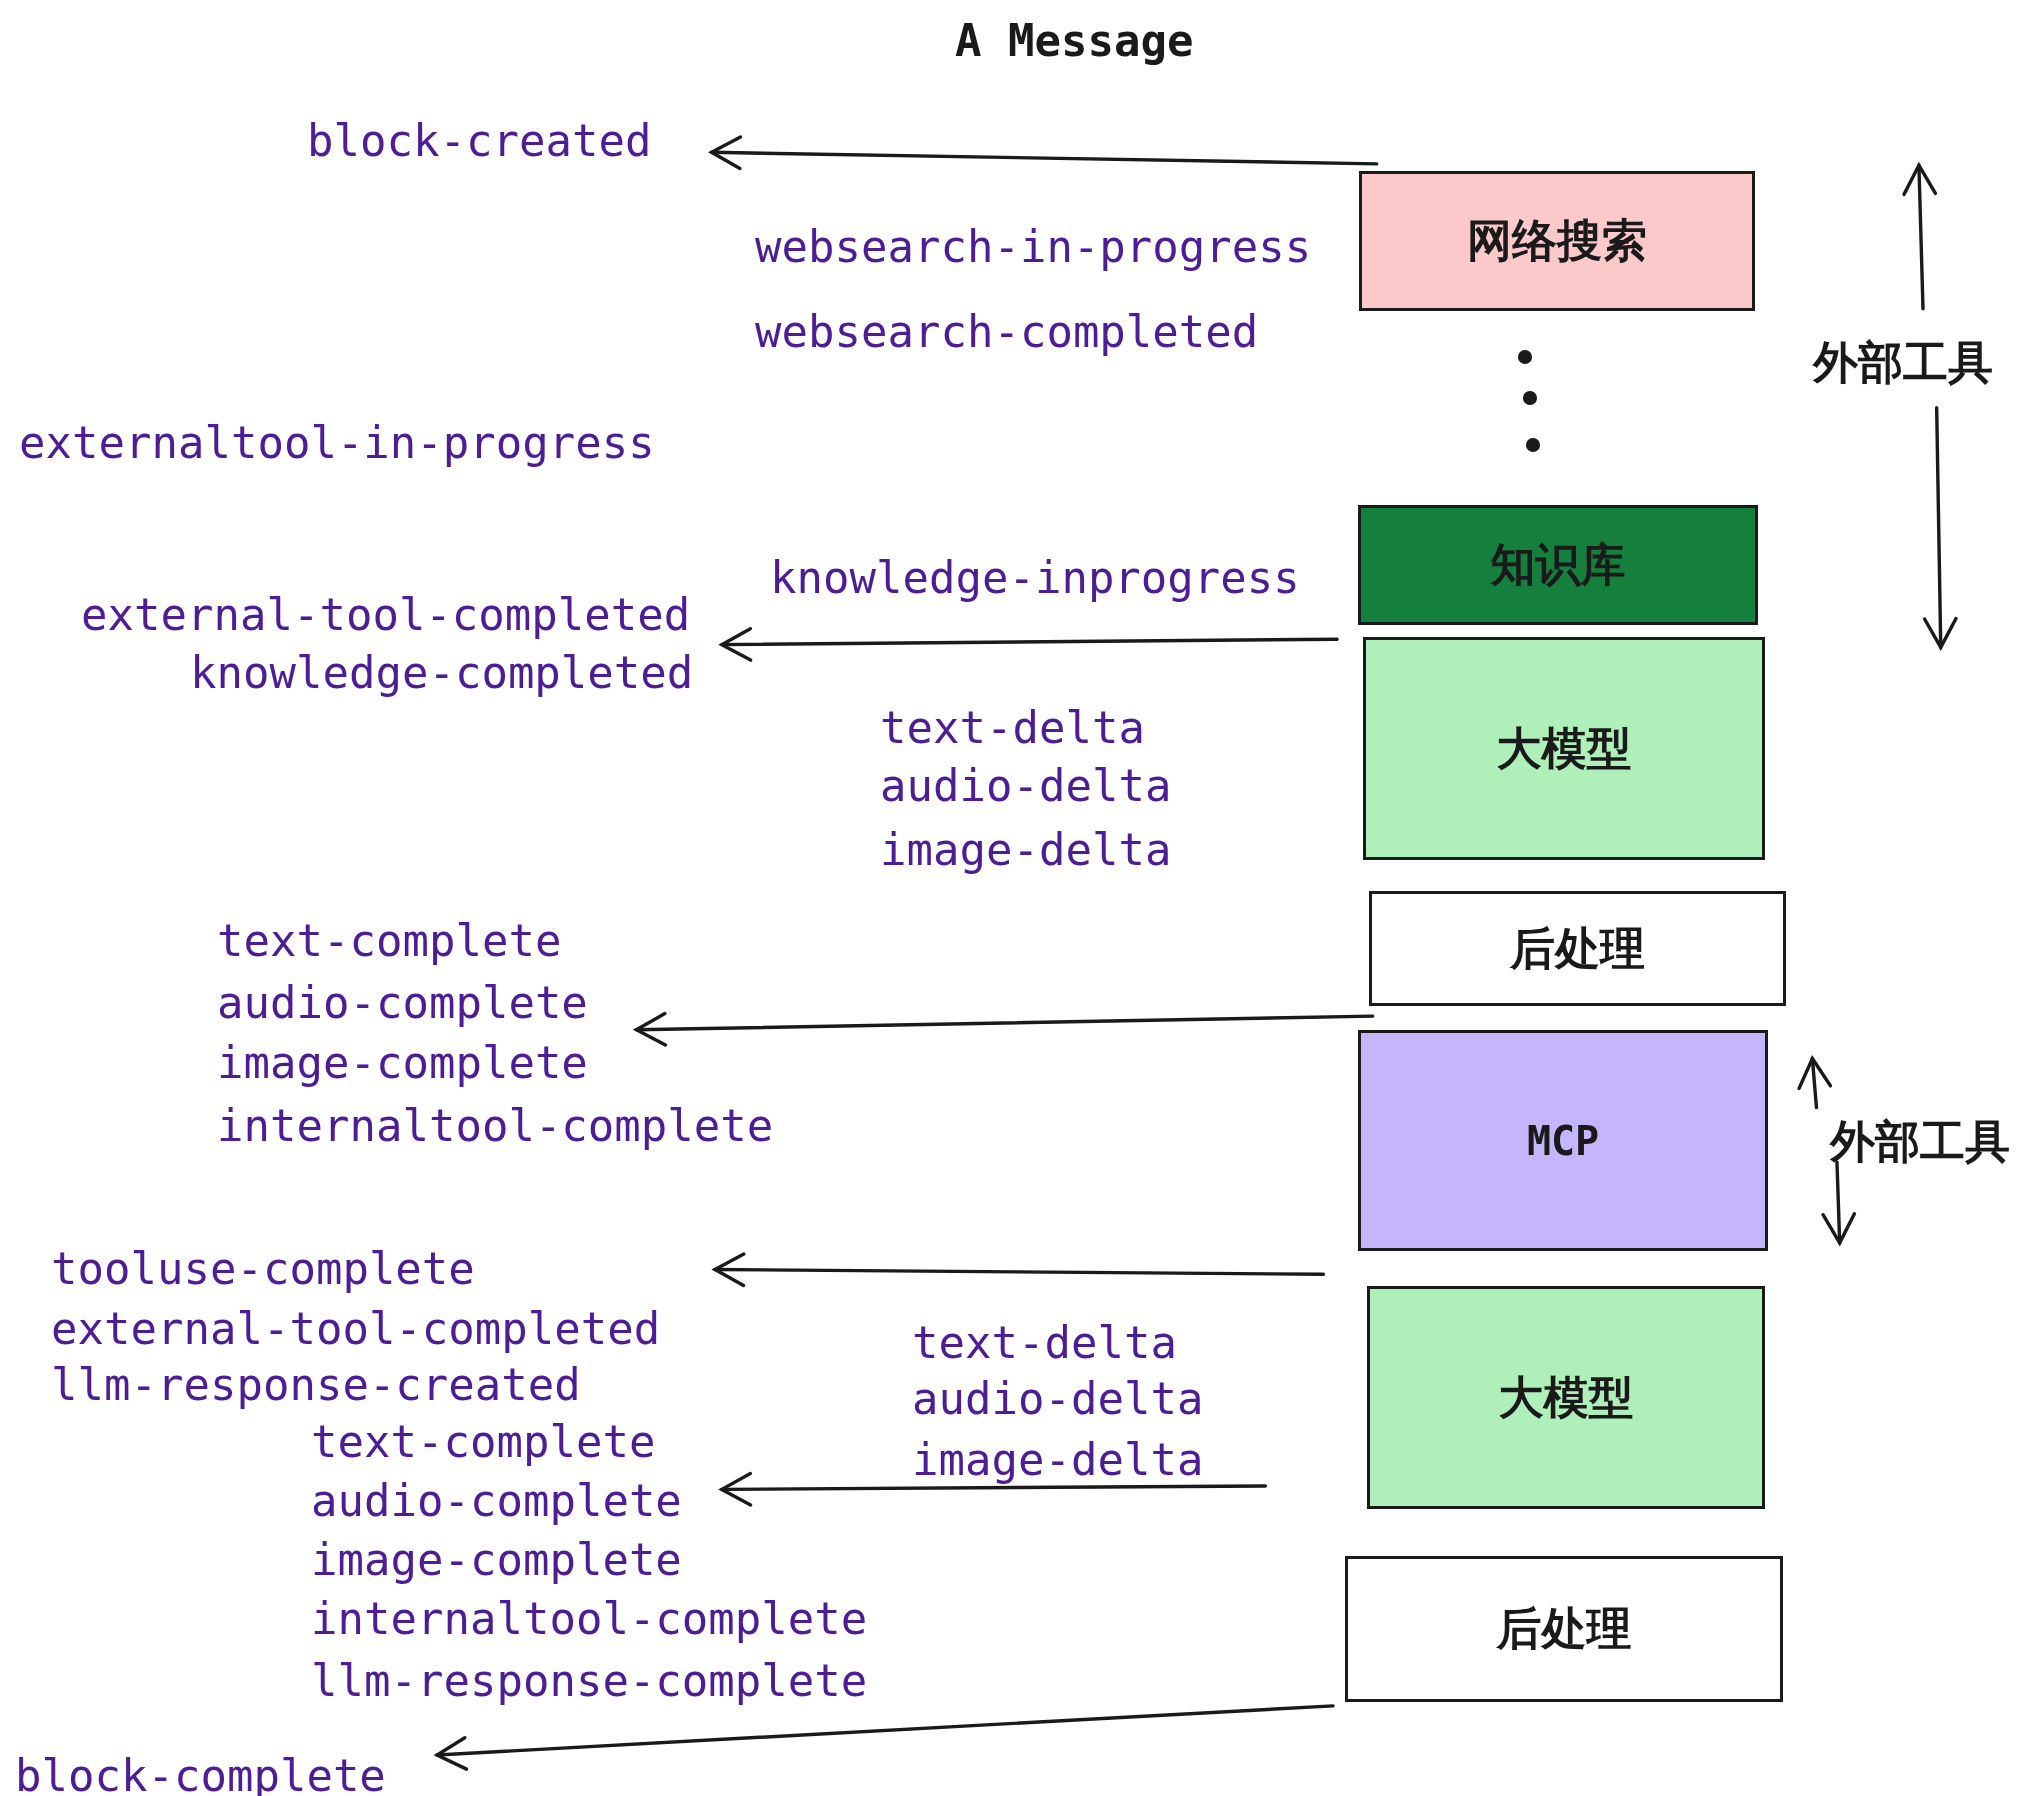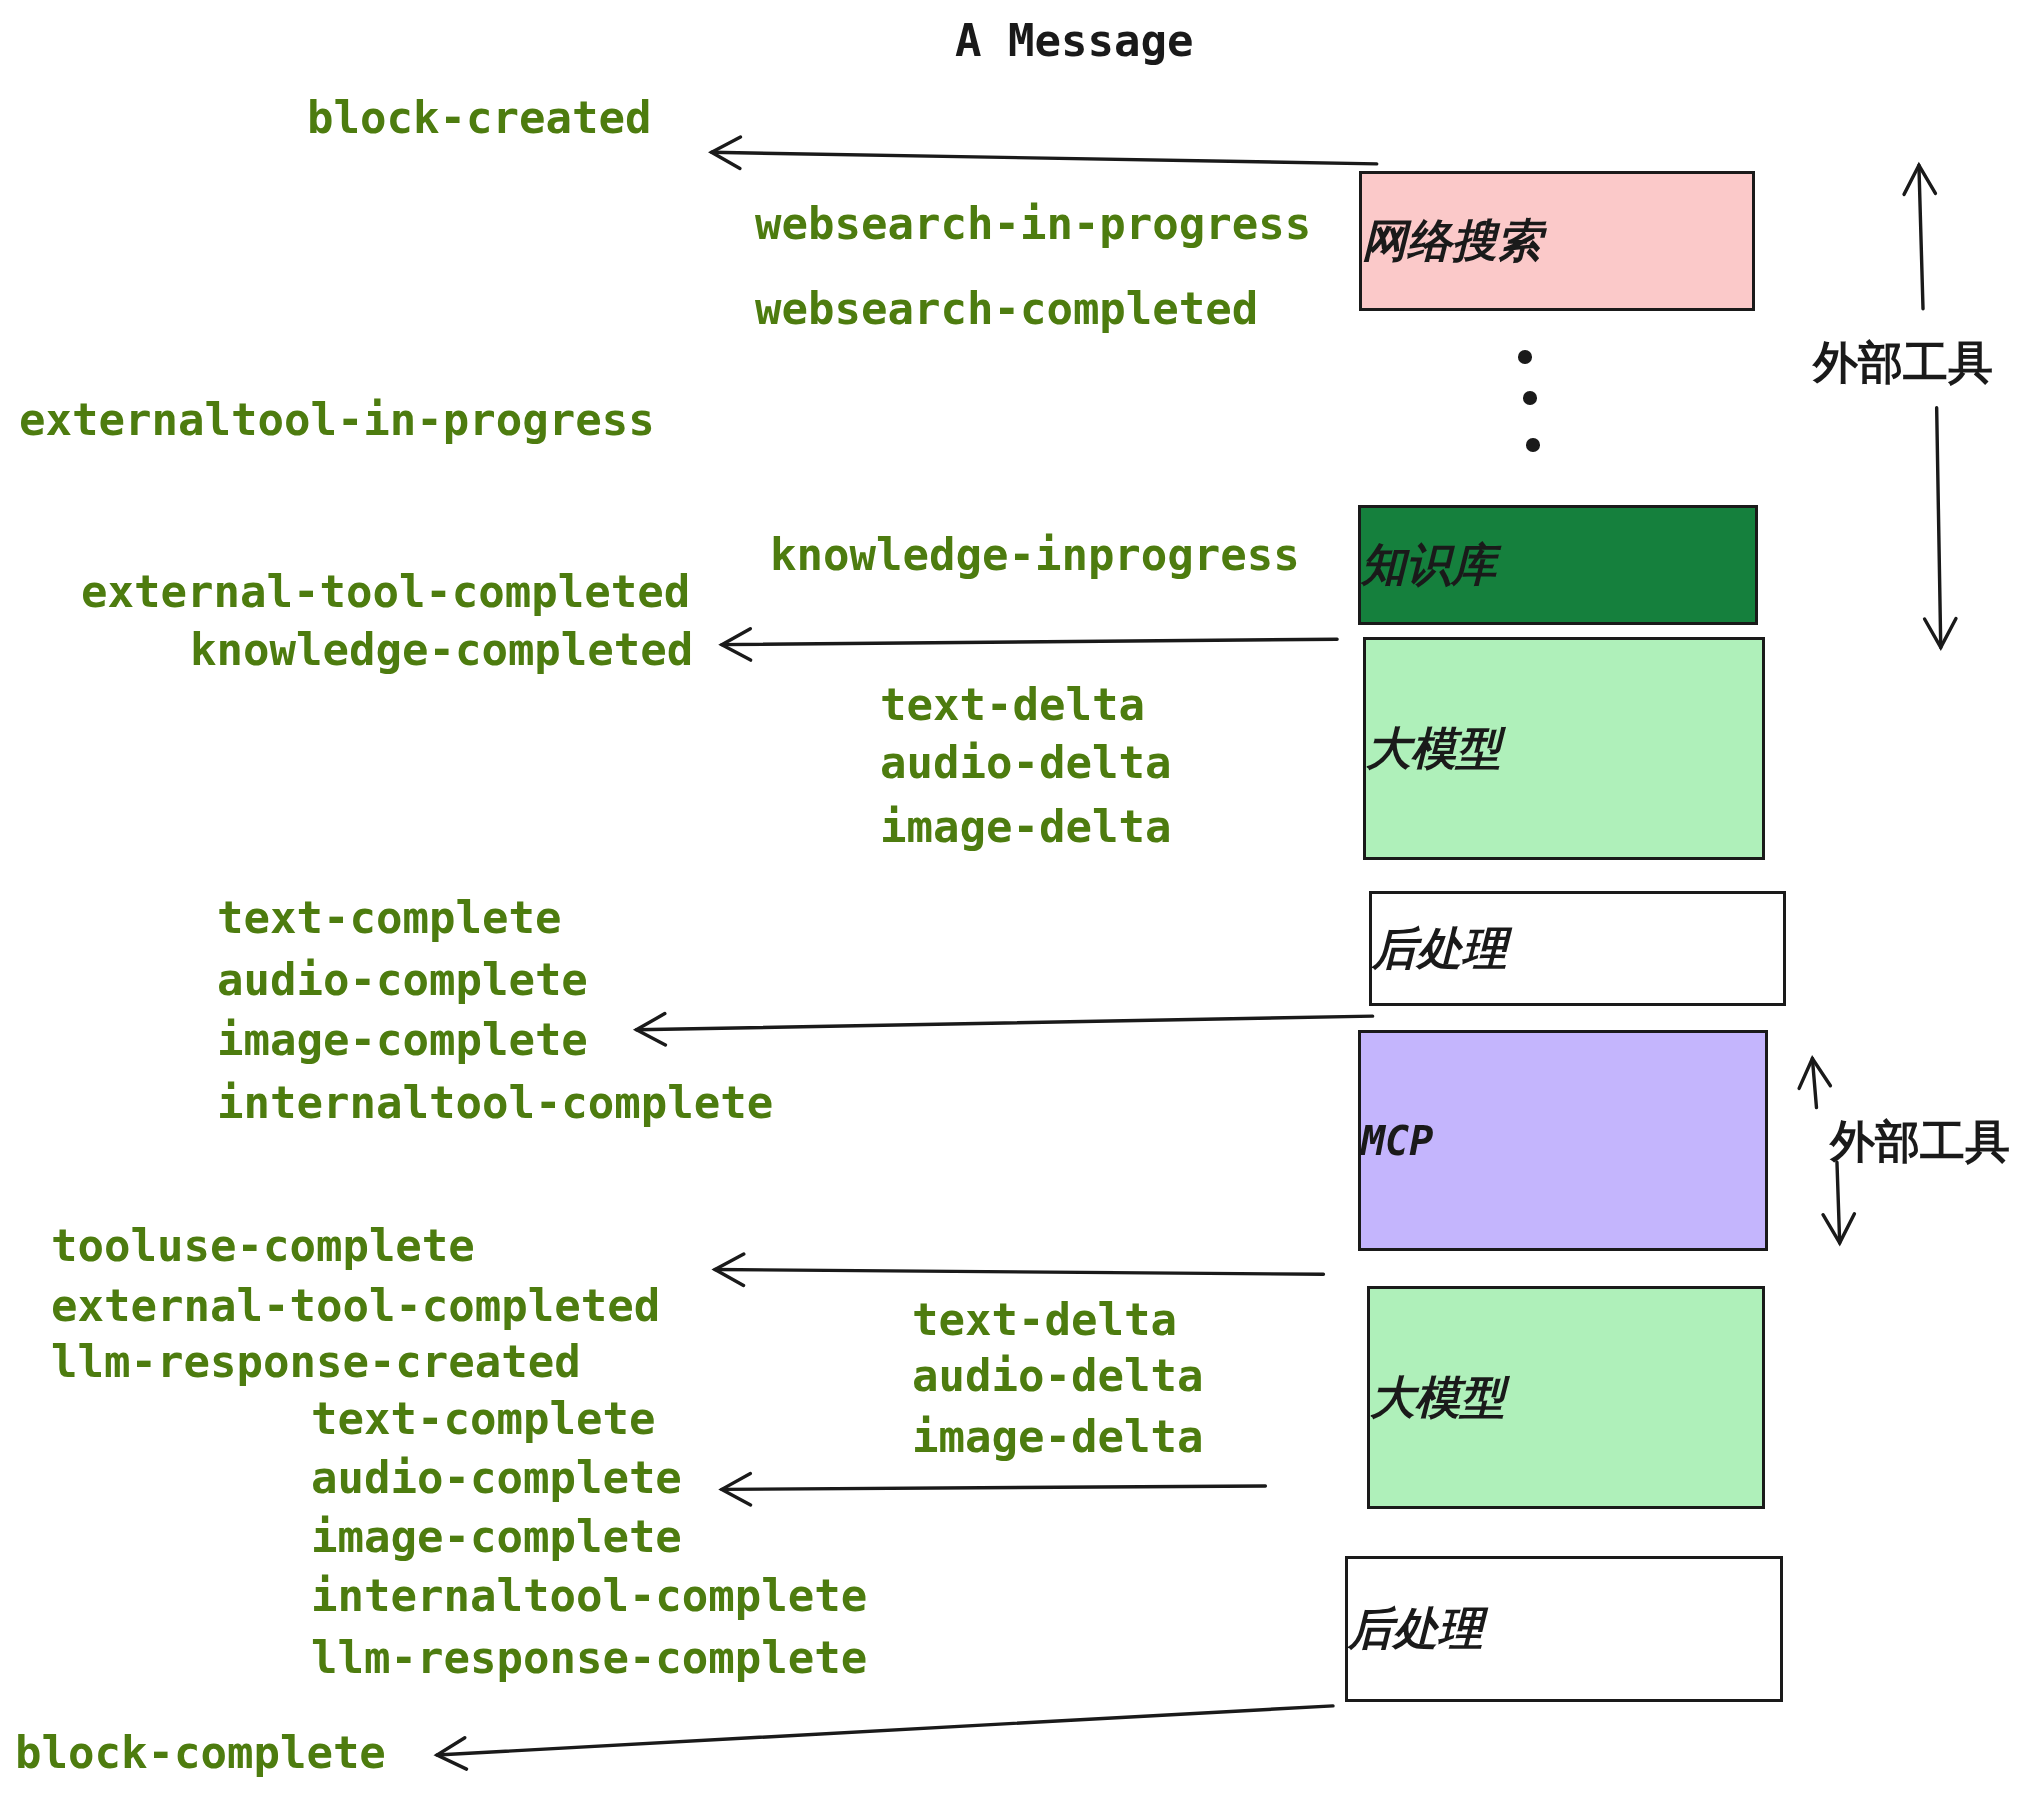--- a/index.html
+++ b/index.html
@@ -17,10 +17,11 @@
     position: absolute;
     font-family: "DejaVu Sans Mono", monospace;
     font-size: 44px;
-    font-weight: bold;
+    font-weight: normal;
     line-height: 1;
     white-space: nowrap;
-    color: #4d7c0f;
+    color: #4c1d95;
+    margin-top: 23px;
   }
   .title {
     position: absolute;

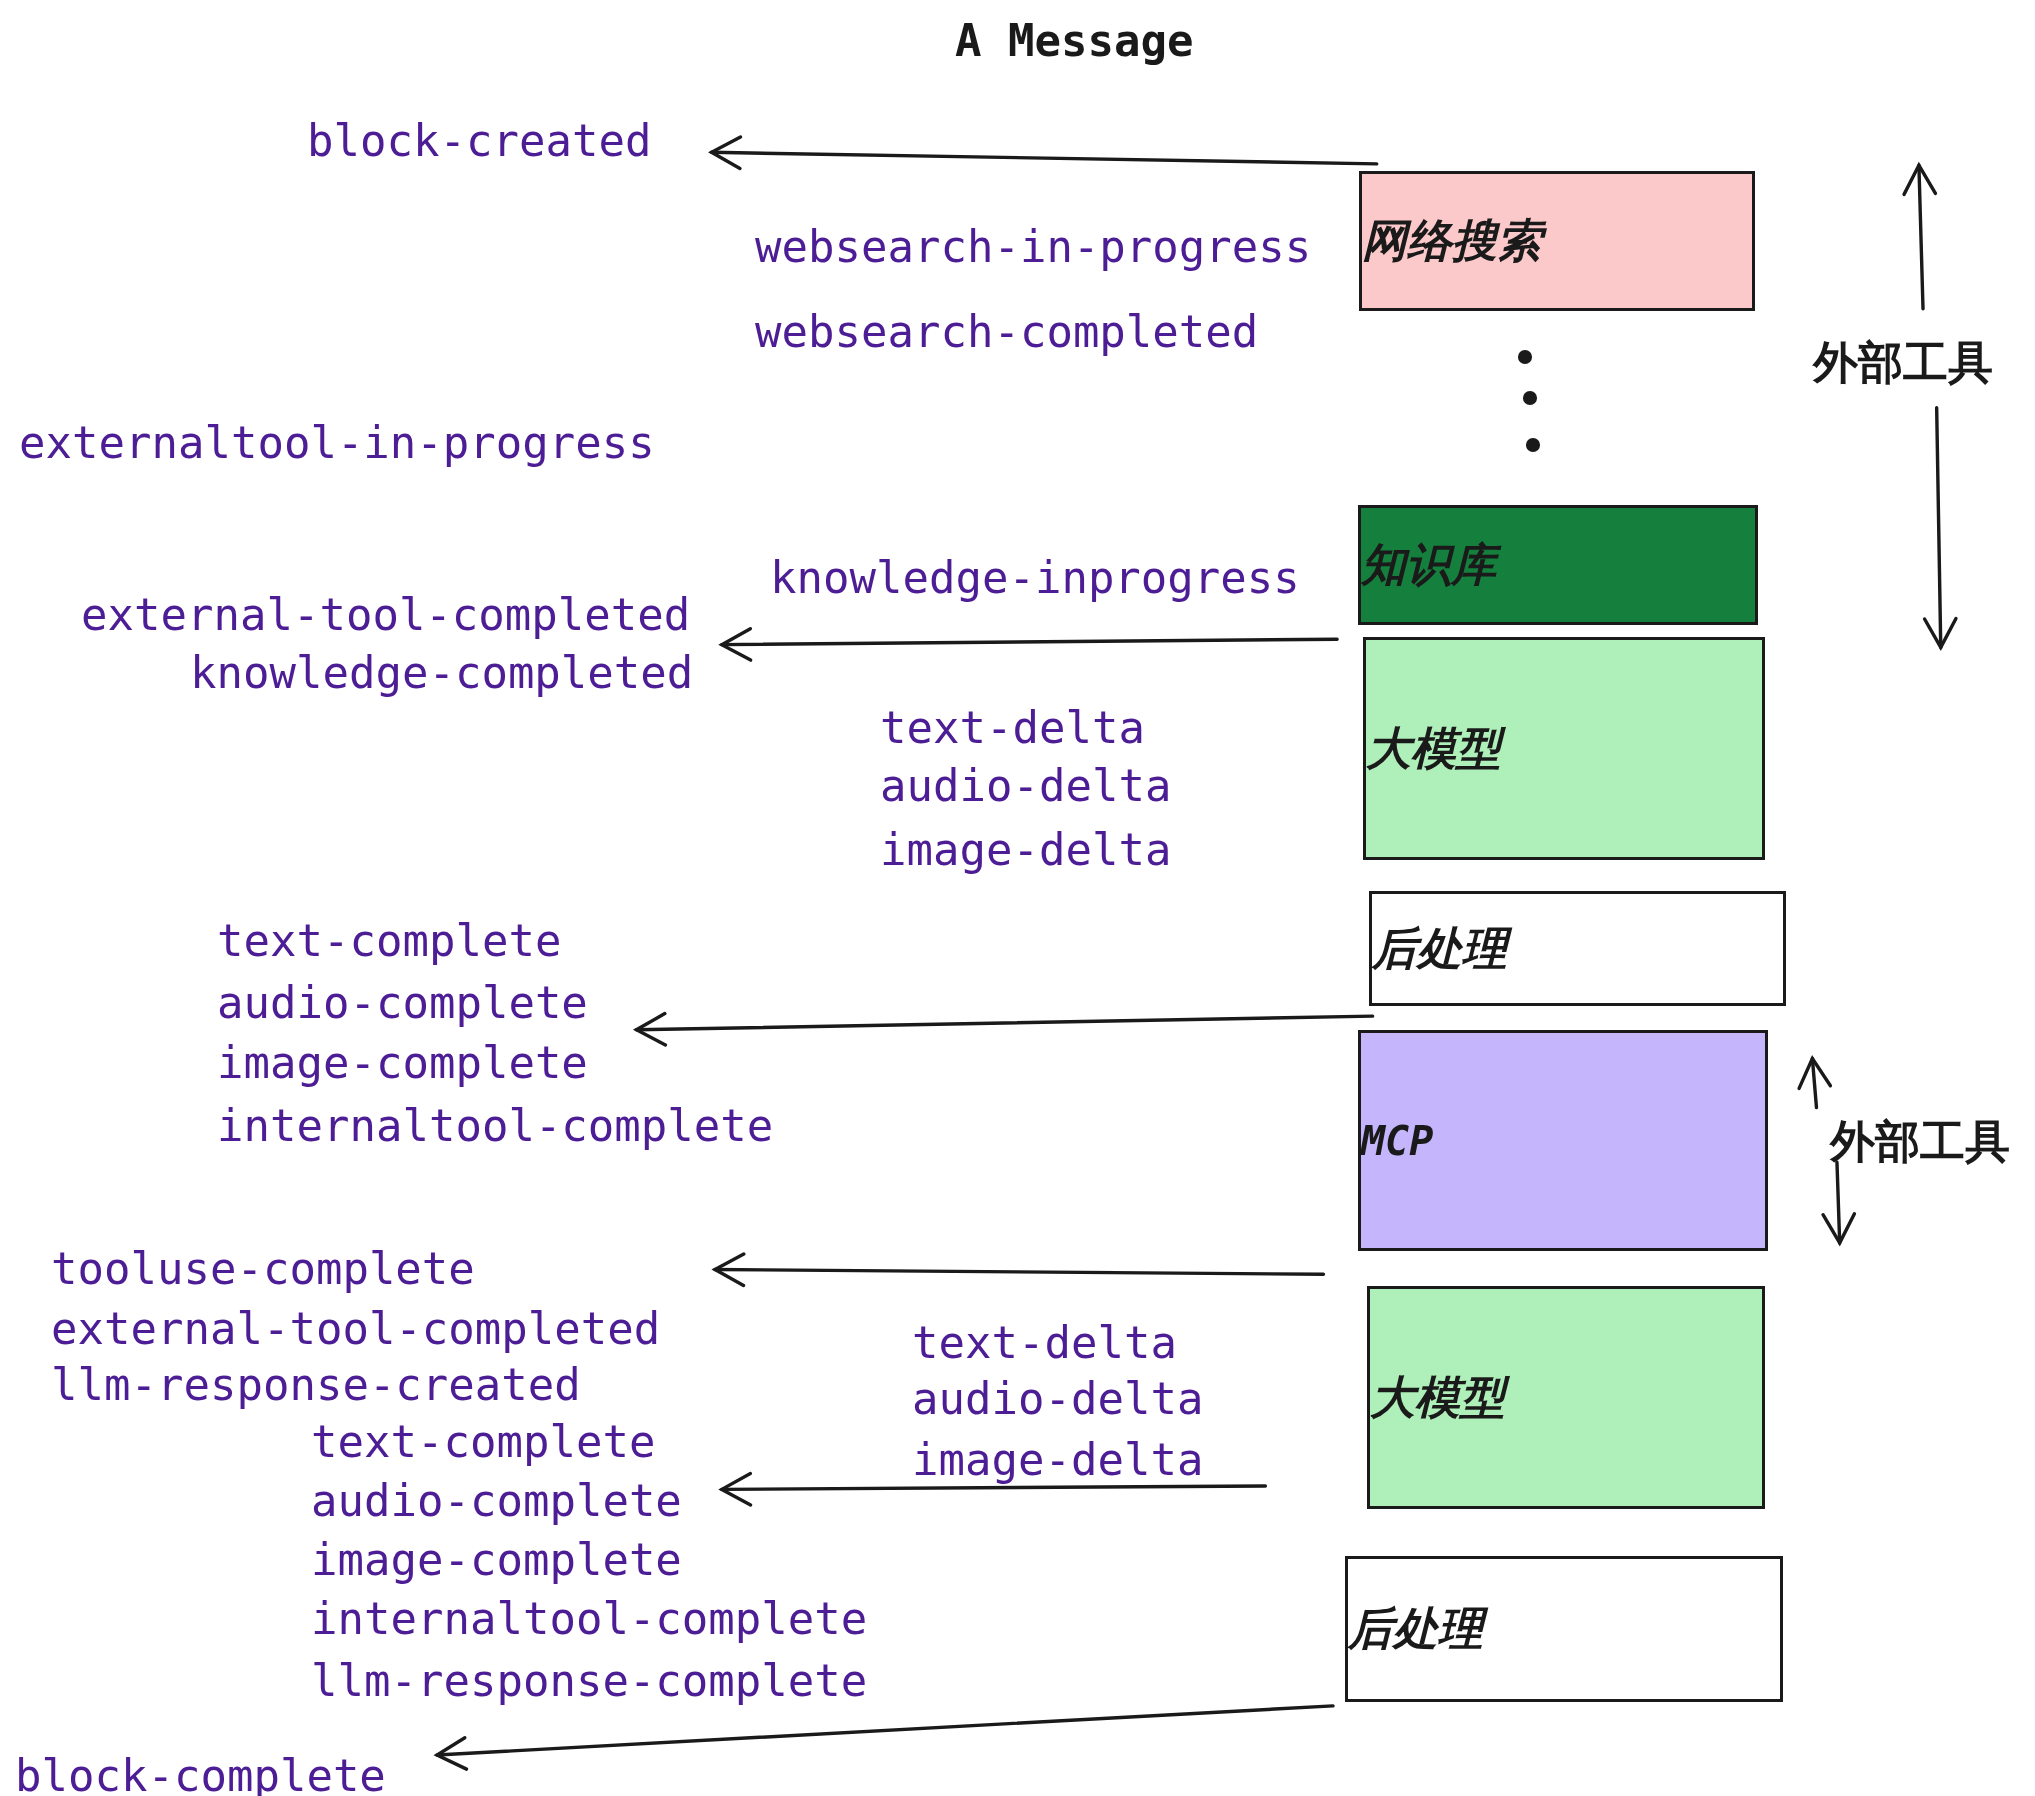--- a/index.html
+++ b/index.html
@@ -37,7 +37,7 @@
     box-sizing: border-box;
     display: flex;
     align-items: center;
-    font-style: italic;
+    justify-content: center;
   }
   .box .lbl {
     font-family: "Liberation Sans", sans-serif;

